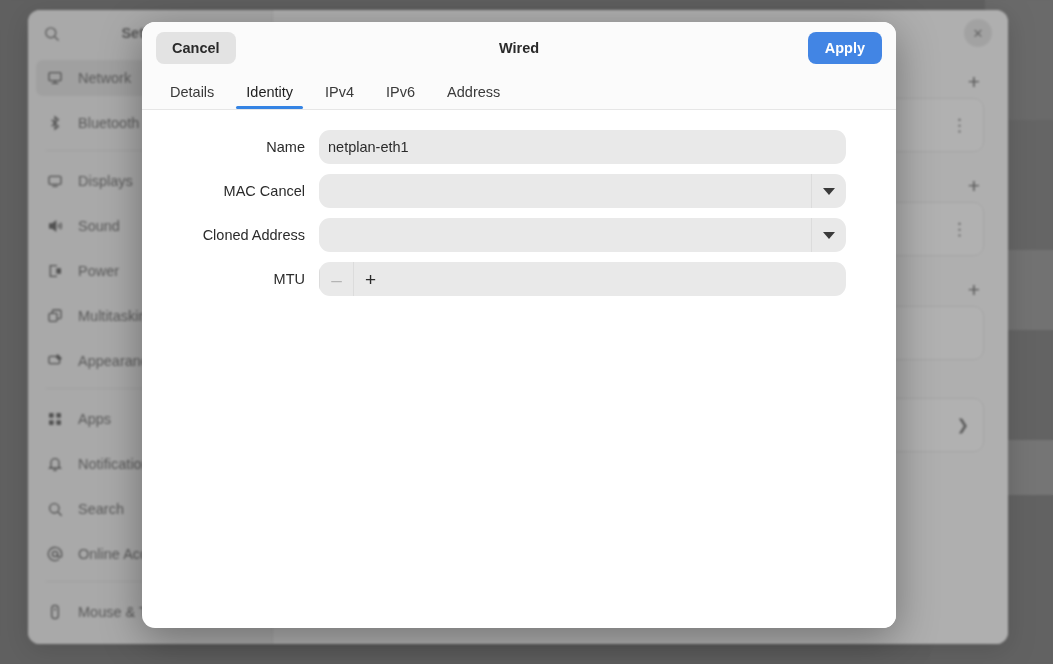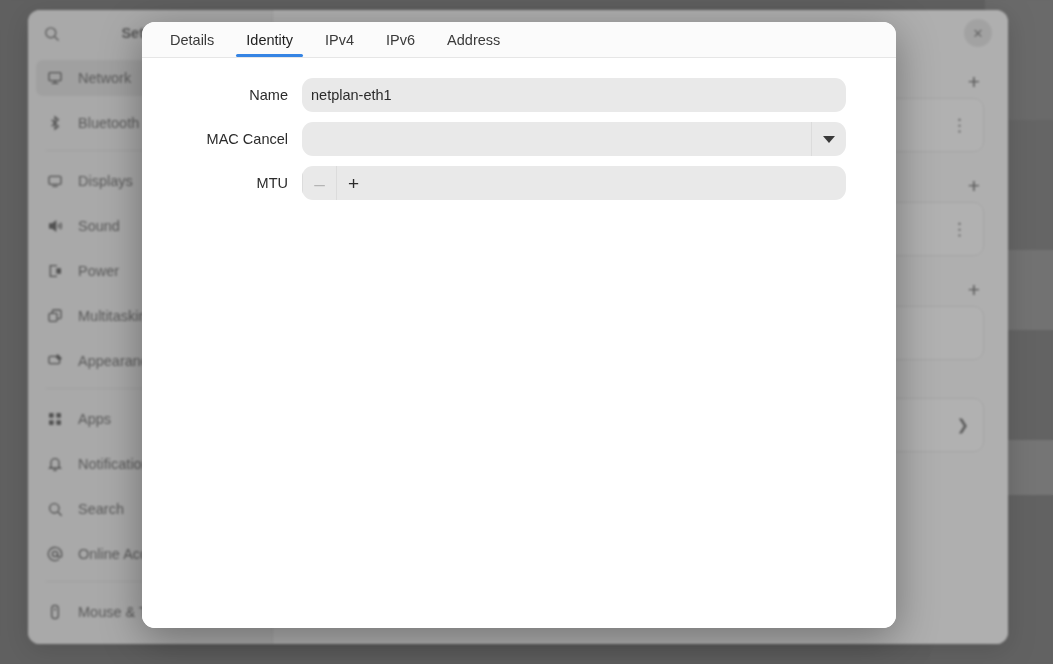--- a/index.html
+++ b/index.html
@@ -441,6 +441,11 @@
 
   <div class="dialog">
 
+    <div class="dlg-header">
+      <button class="btn-cancel">Cancel</button>
+      <div class="dlg-title">Wired</div>
+      <button class="btn-apply">Apply</button>
+    </div>
 
     <div class="dlg-tabs">
       <div class="tab">Details</div>

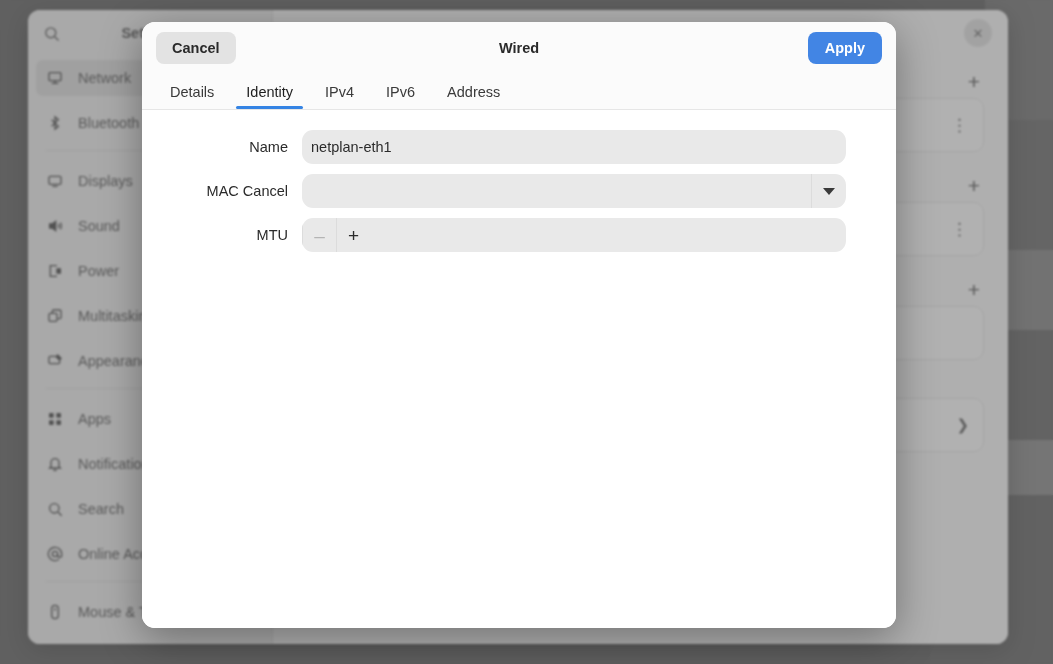--- a/index.html
+++ b/index.html
@@ -193,6 +193,7 @@
     flex: 1;
     background: #ffffff;
     padding: 20px 0 0 0;
+    margin-left: 17px;
   }
   .frow {
     display: flex; align-items: center;

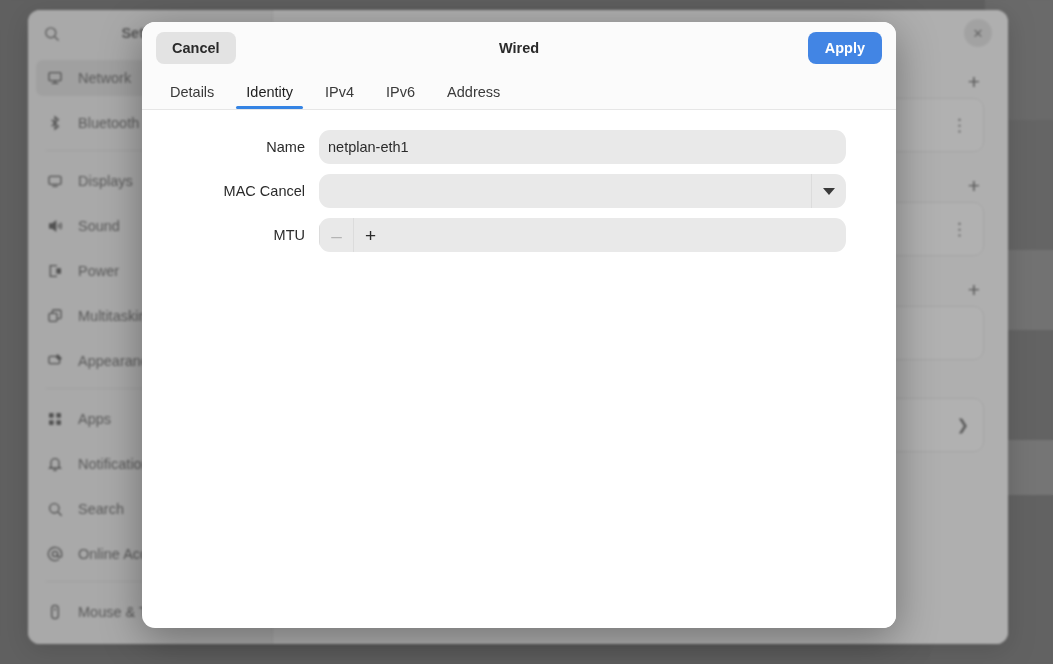--- a/index.html
+++ b/index.html
@@ -475,6 +475,15 @@
         </div>
       </div>
 
+      <div class="frow">
+        <div class="flabel">Cloned Address</div>
+        <div class="fctl">
+          <input class="finput" type="text" value="" style="">
+          <div class="fdrop">
+              <span class="tri"></span>
+            </div>
+        </div>
+      </div>
 
       <div class="frow">
         <div class="flabel">MTU</div>

